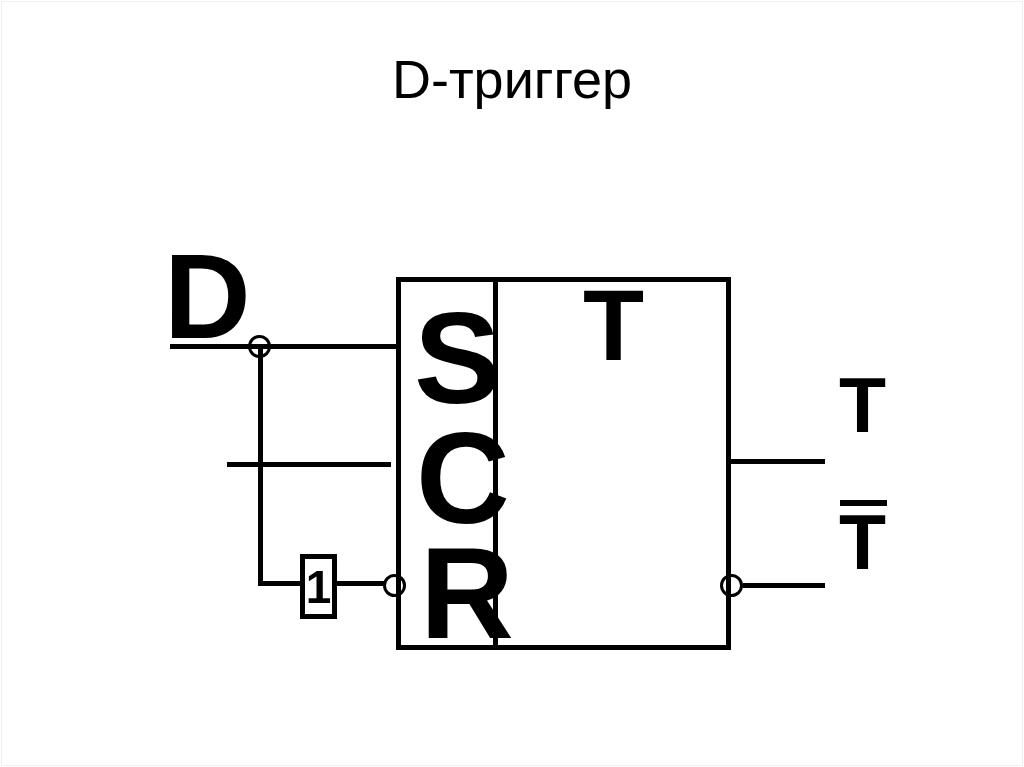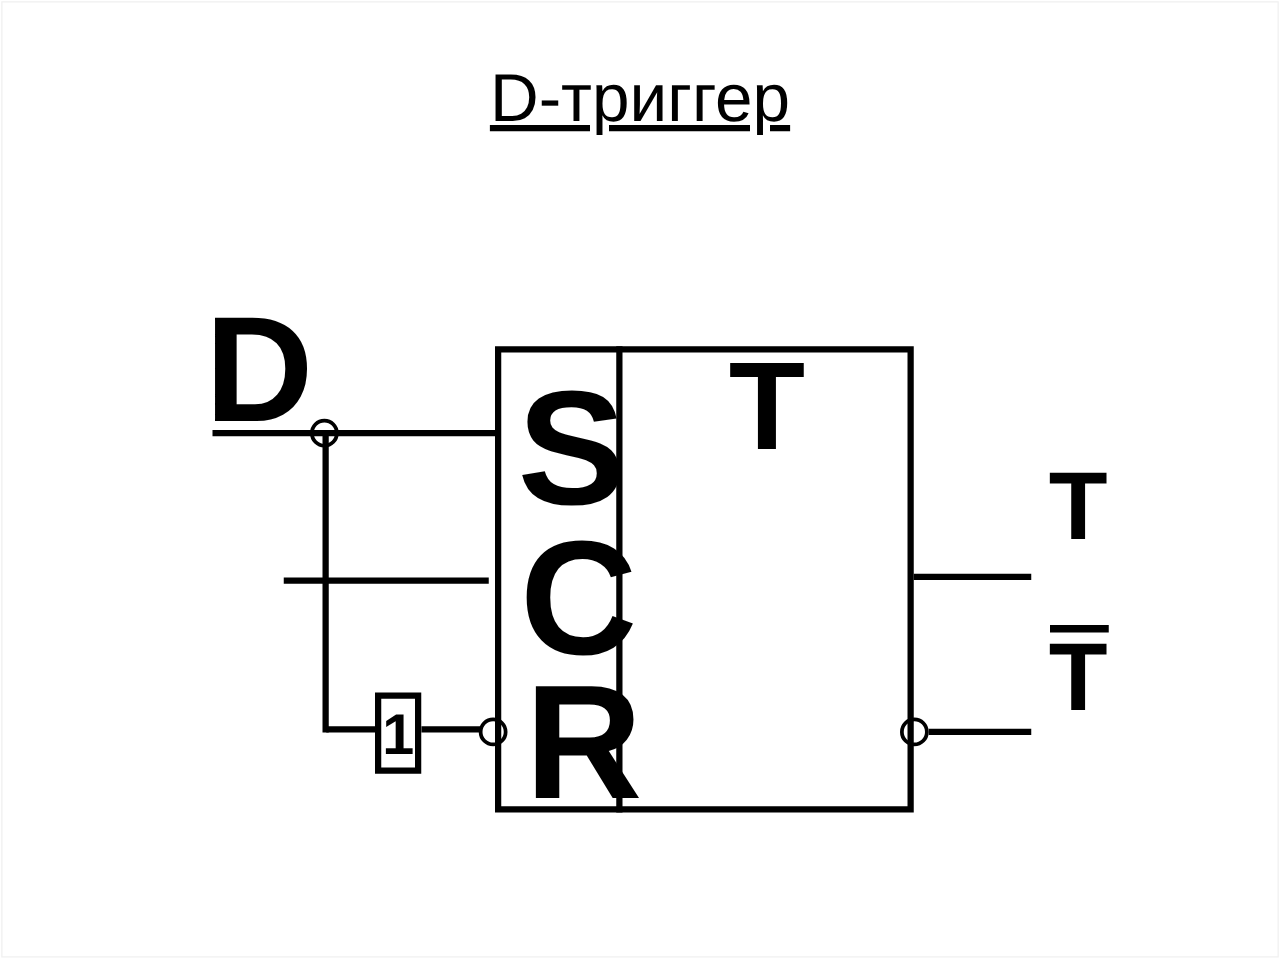--- a/index.html
+++ b/index.html
@@ -16,7 +16,7 @@
   .title{
     position:absolute;left:0;top:52px;width:100%;
     text-align:center;font-size:54px;font-weight:400;line-height:1;
-    color:#000000;letter-spacing:0px;text-decoration:underline;
+    color:#000000;letter-spacing:0px;
   }
   .wire{position:absolute;background:#000000;}
   .box{position:absolute;border:5px solid #000000;background:transparent;box-sizing:border-box;}

